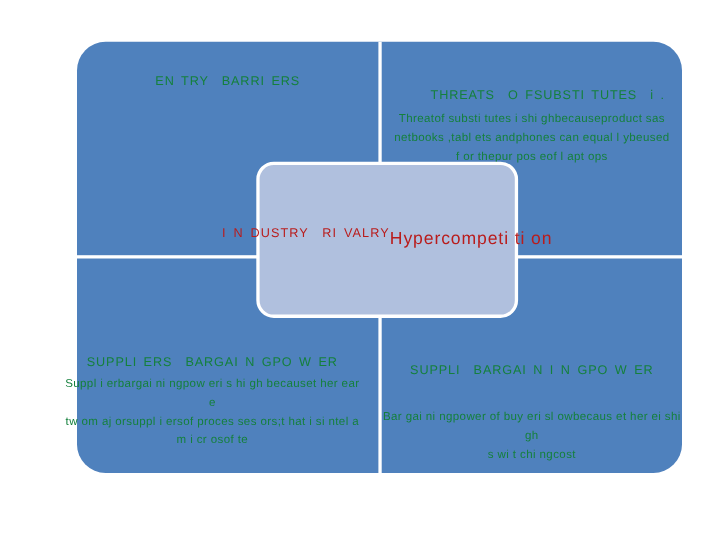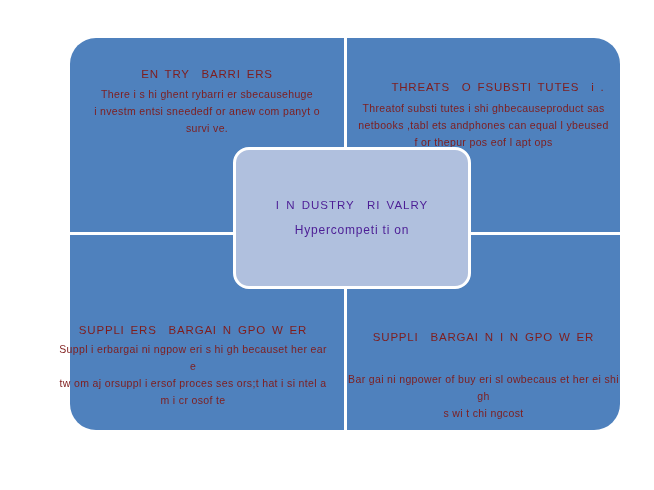--- a/index.html
+++ b/index.html
@@ -58,7 +58,7 @@
   .quadrant {
     position: absolute;
     box-sizing: border-box;
-    color: #7f1d1d;
+    color: #15803d;
     text-align: center;
     padding: 0 8px;
   }

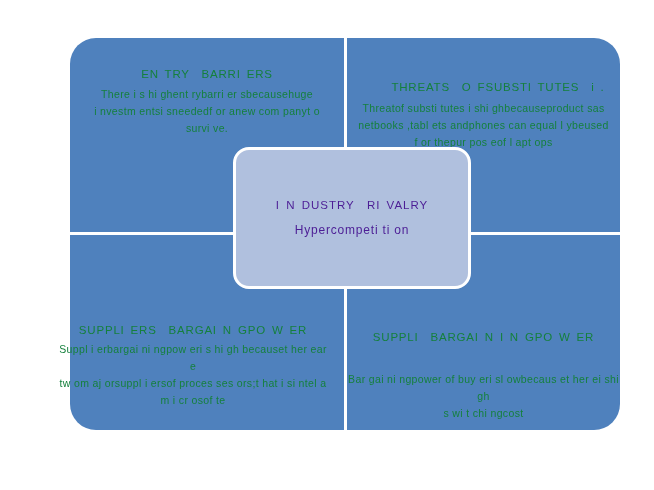--- a/index.html
+++ b/index.html
@@ -136,9 +136,6 @@
 
   <div class="quadrant q-top-left">
     <div class="quadrant-title">EN TRY  BARRI ERS</div>
-    <div class="quadrant-body">There  i s hi ghent rybarri er sbecausehuge
-i nvestm entsi sneededf or anew com panyt o
-survi ve.</div>
   </div>
 
   <div class="quadrant q-top-right">

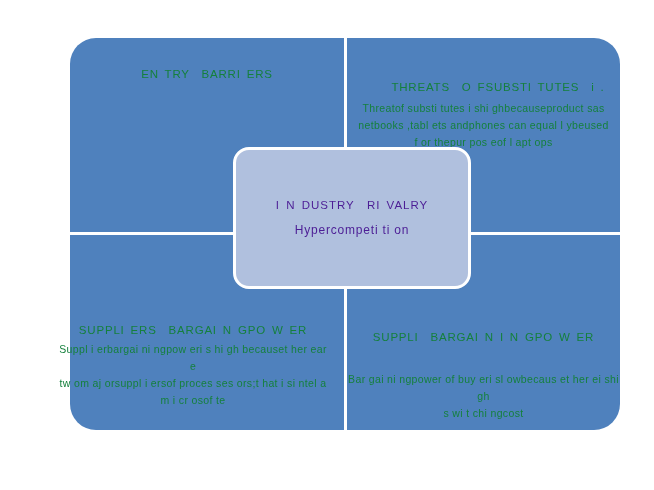--- a/index.html
+++ b/index.html
@@ -106,10 +106,9 @@
     border-radius: 16px;
     box-sizing: border-box;
     display: flex;
-    flex-direction: column;
     align-items: center;
     justify-content: center;
-    color: #4c1d95;
+    color: #b91c1c;
   }
   .center-title {
     font-size: 11.5px;

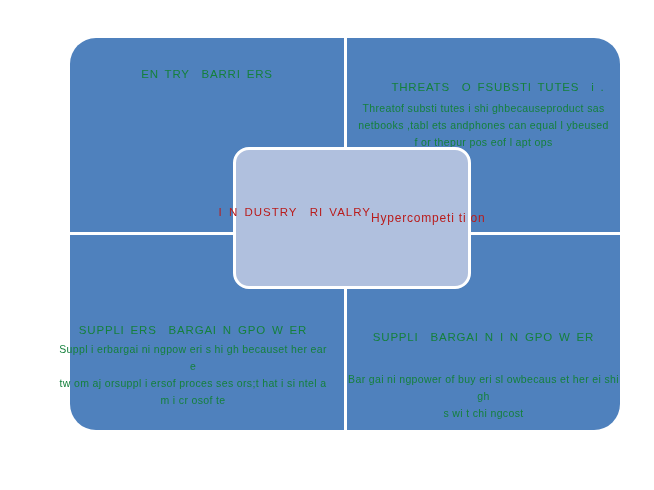--- a/index.html
+++ b/index.html
@@ -118,7 +118,7 @@
     margin-bottom: 12px;
   }
   .center-subtitle {
-    font-size: 12px;
+    font-size: 16px;
     letter-spacing: 0.8px;
     white-space: pre;
   }

